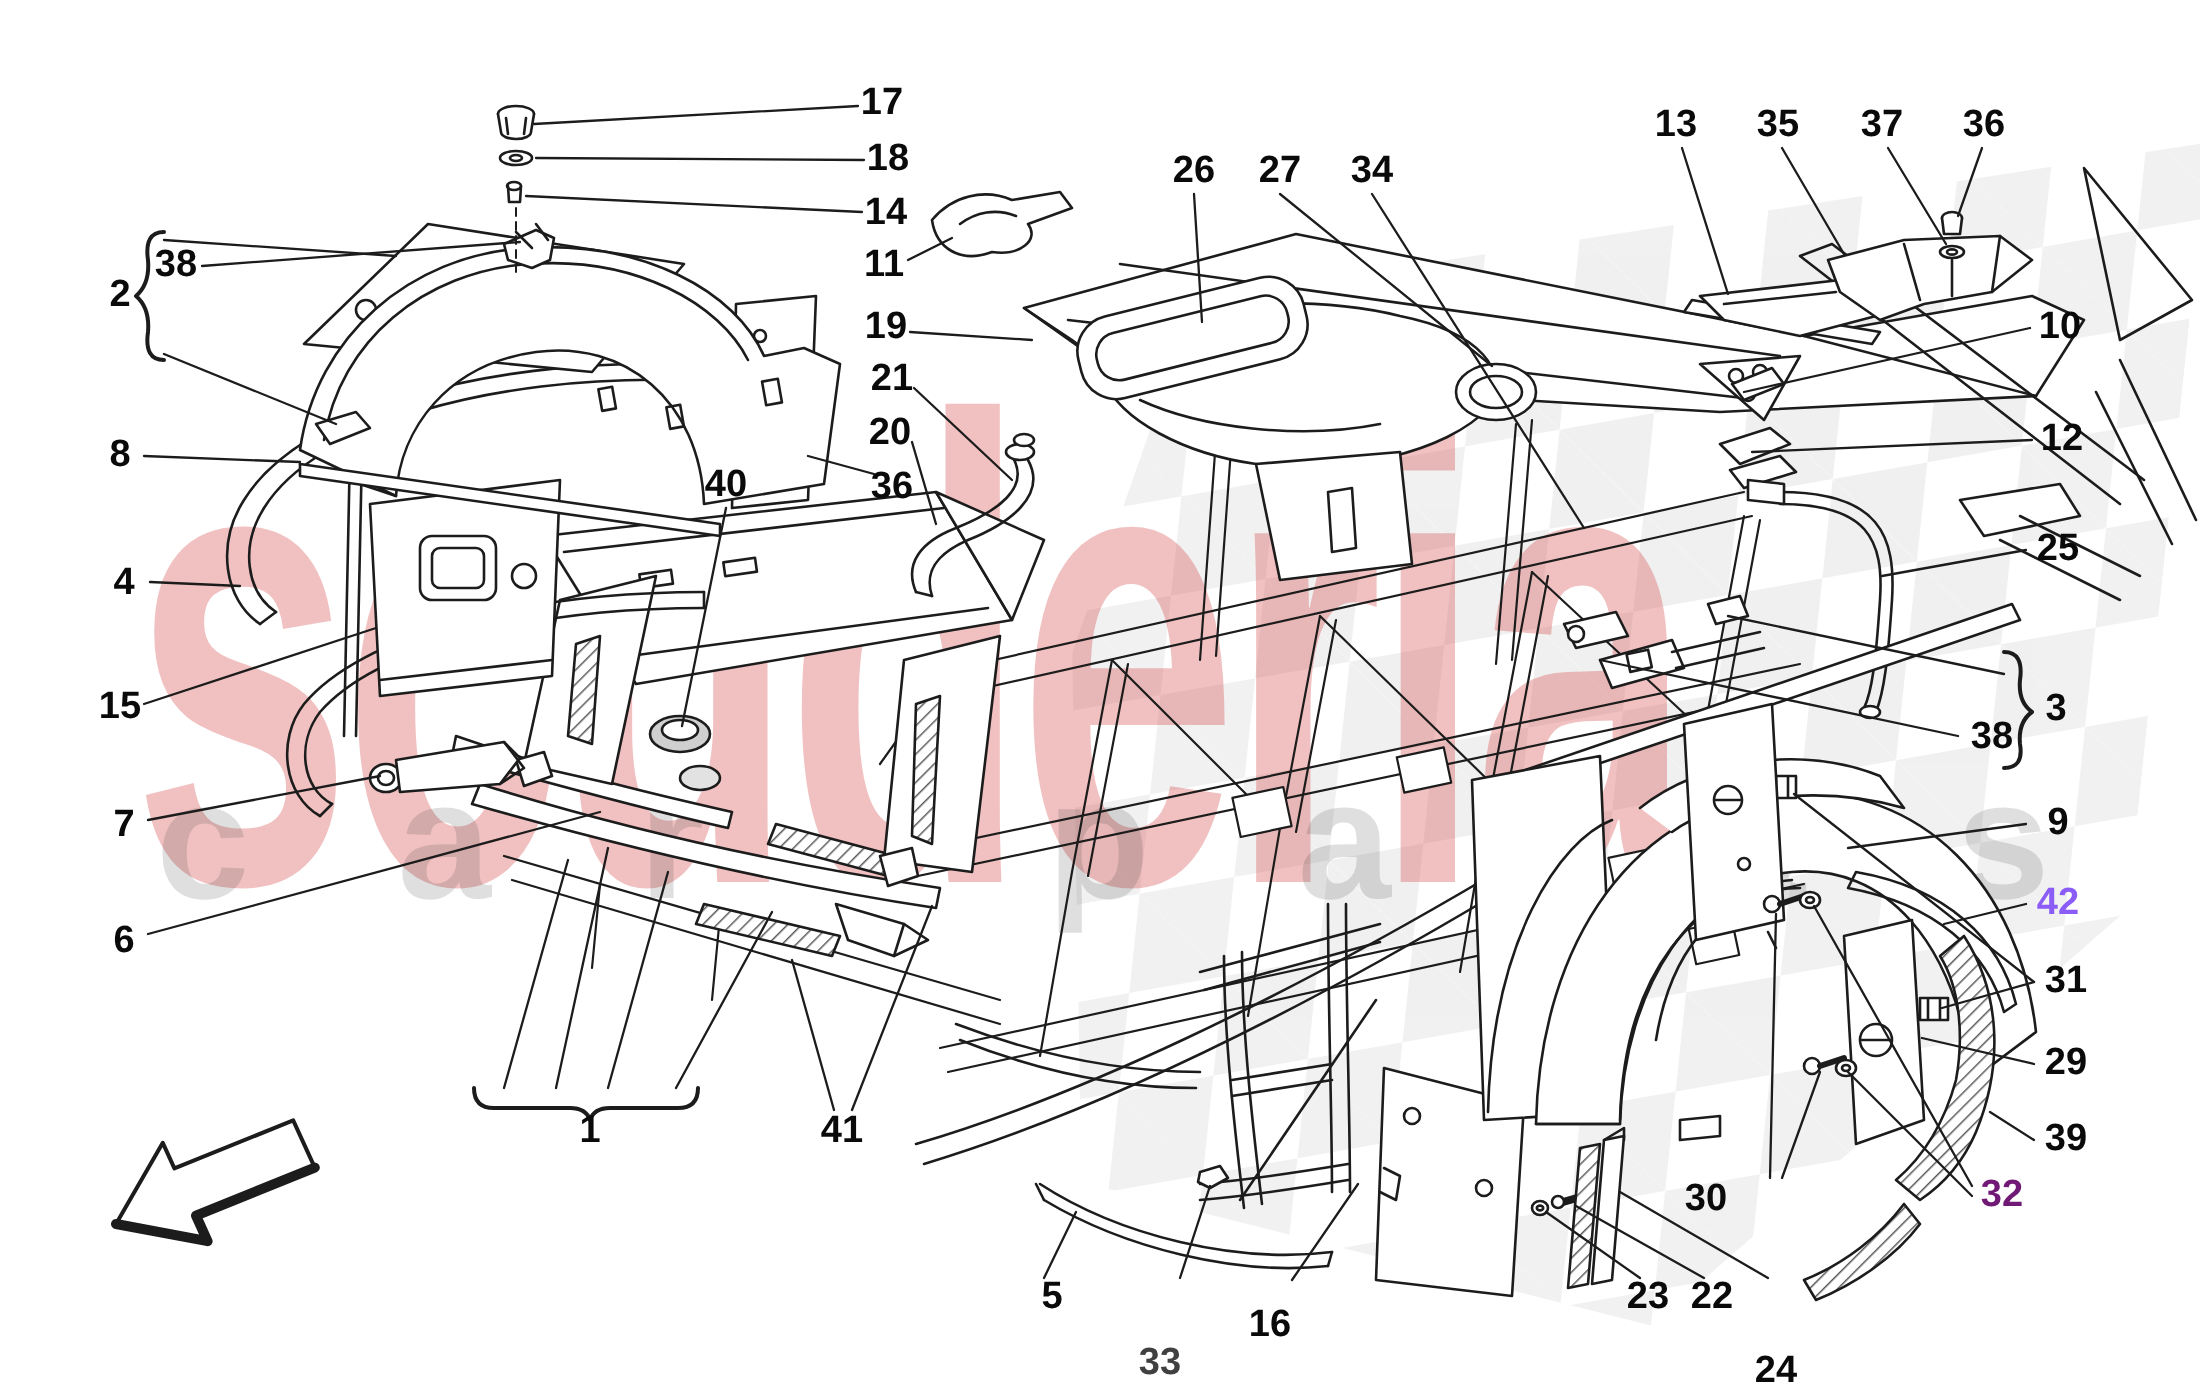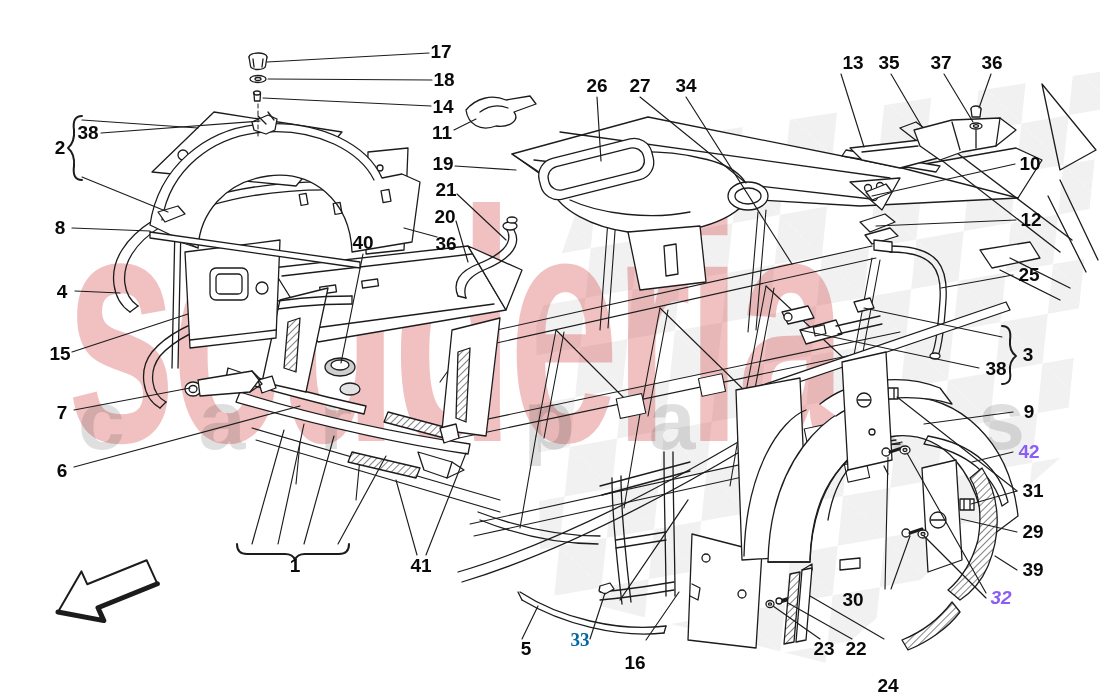--- a/index.html
+++ b/index.html
@@ -344,7 +344,7 @@
       <div class="callout" style="left: 597px; top: 86px; color: rgb(10, 10, 10);">26</div>
       <div class="callout" style="left: 640px; top: 86px; color: rgb(10, 10, 10);">27</div>
       <div class="callout" style="left: 686px; top: 86px; color: rgb(10, 10, 10);">34</div>
-      <div class="callout" style="left: 838px; top: 63px; color: rgb(10, 10, 10); margin-left: 15px;">13</div>
+      <div class="callout" style="left: 838px; top: 63px; color: rgb(10, 10, 10);">13</div>
       <div class="callout" style="left: 889px; top: 63px; color: rgb(10, 10, 10);">35</div>
       <div class="callout" style="left: 941px; top: 63px; color: rgb(10, 10, 10);">37</div>
       <div class="callout" style="left: 992px; top: 63px; color: rgb(10, 10, 10);">36</div>

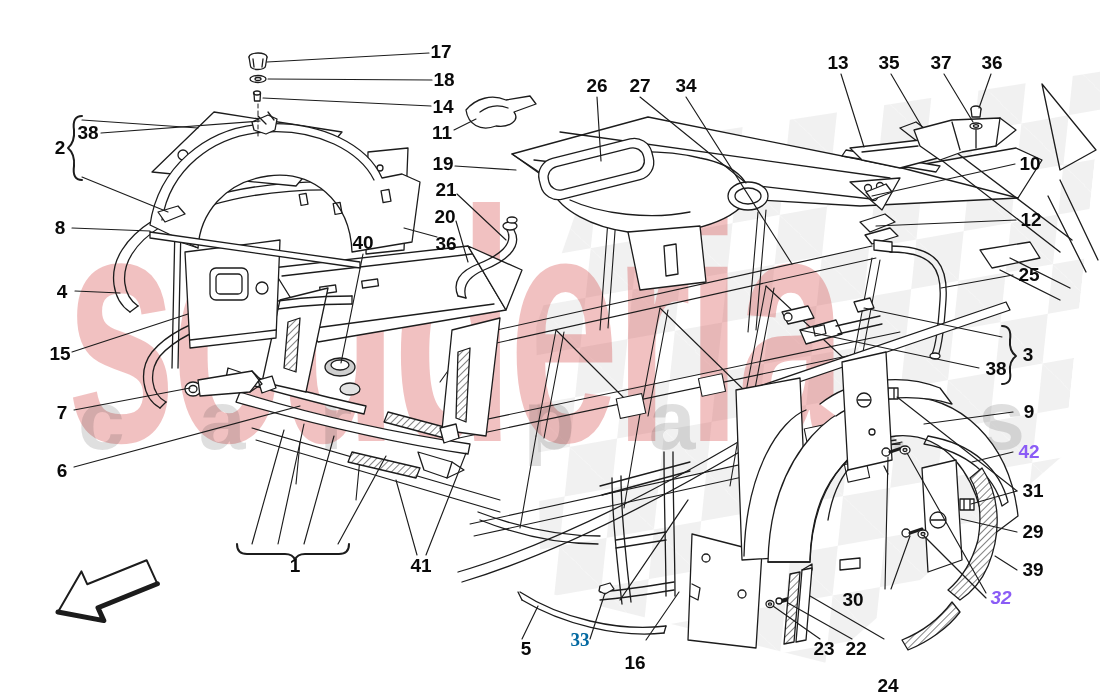--- a/index.html
+++ b/index.html
@@ -358,7 +358,7 @@
       <div class="callout" style="left: 1033px; top: 491px; color: rgb(10, 10, 10);">31</div>
       <div class="callout" style="left: 1033px; top: 532px; color: rgb(10, 10, 10);">29</div>
       <div class="callout" style="left: 1033px; top: 570px; color: rgb(10, 10, 10);">39</div>
-      <div class="callout" style="left: 1001px; top: 598px; color: #8b5cf6; font-style: italic;">32</div>
+      <div class="callout" style="left: 1001px; top: 598px; color: #701a75;">32</div>
       <div class="callout" style="left: 853px; top: 600px; color: rgb(10, 10, 10);">30</div>
       <div class="callout" style="left: 888px; top: 686px; color: rgb(10, 10, 10);">24</div>
       <div class="callout" style="left: 856px; top: 649px; color: rgb(10, 10, 10);">22</div>

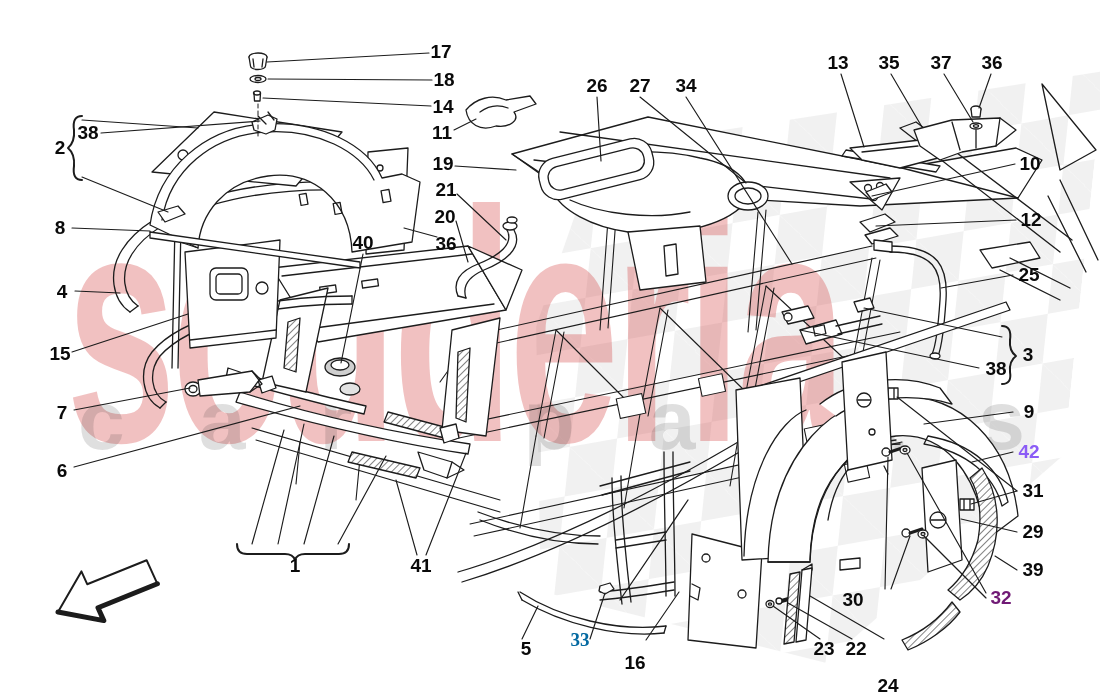--- a/index.html
+++ b/index.html
@@ -364,7 +364,7 @@
       <div class="callout" style="left: 856px; top: 649px; color: rgb(10, 10, 10);">22</div>
       <div class="callout" style="left: 824px; top: 649px; color: rgb(10, 10, 10);">23</div>
       <div class="callout" style="left: 635px; top: 663px; color: rgb(10, 10, 10);">16</div>
-      <div class="callout" style="left: 580px; top: 640px; color: #0369a1; font-family: Liberation Serif, serif;">33</div>
+      <div class="callout" style="left: 580px; top: 682px; color: #404040;">33</div>
       <div class="callout" style="left: 526px; top: 649px; color: rgb(10, 10, 10);">5</div>
       <div class="callout" style="left: 421px; top: 566px; color: rgb(10, 10, 10);">41</div>
       <div class="callout" style="left: 295px; top: 566px; color: rgb(10, 10, 10);">1</div>

